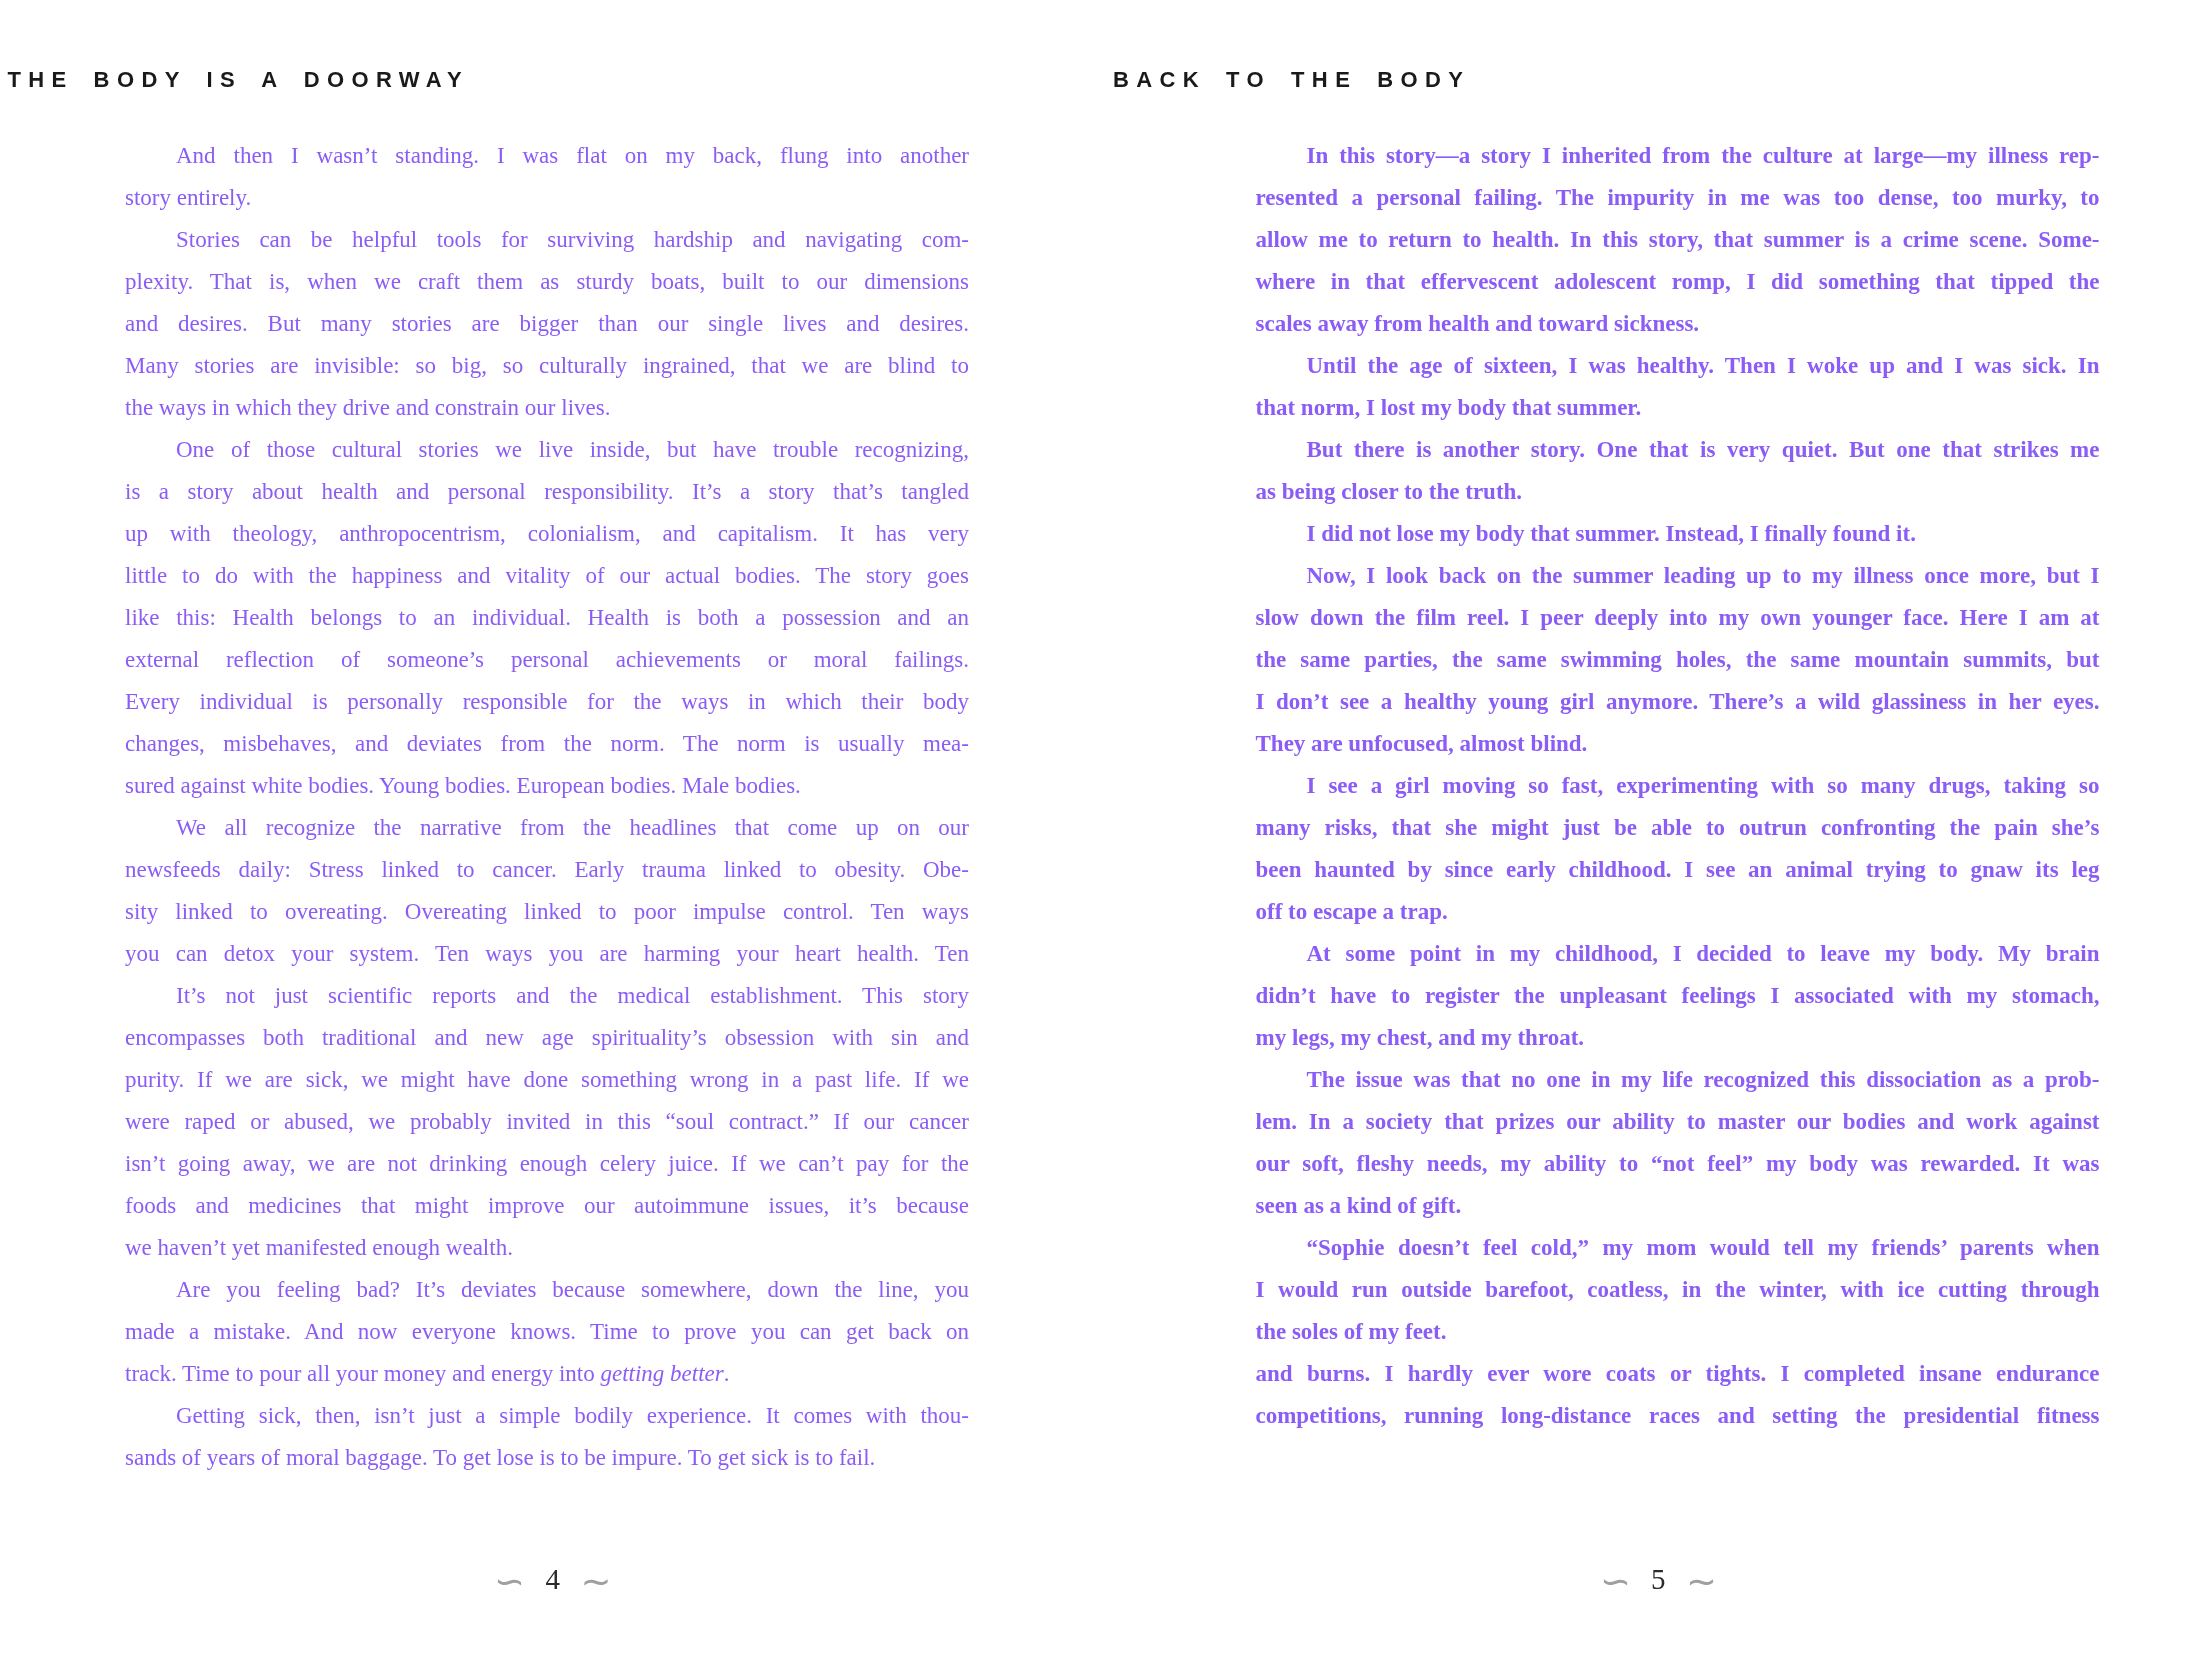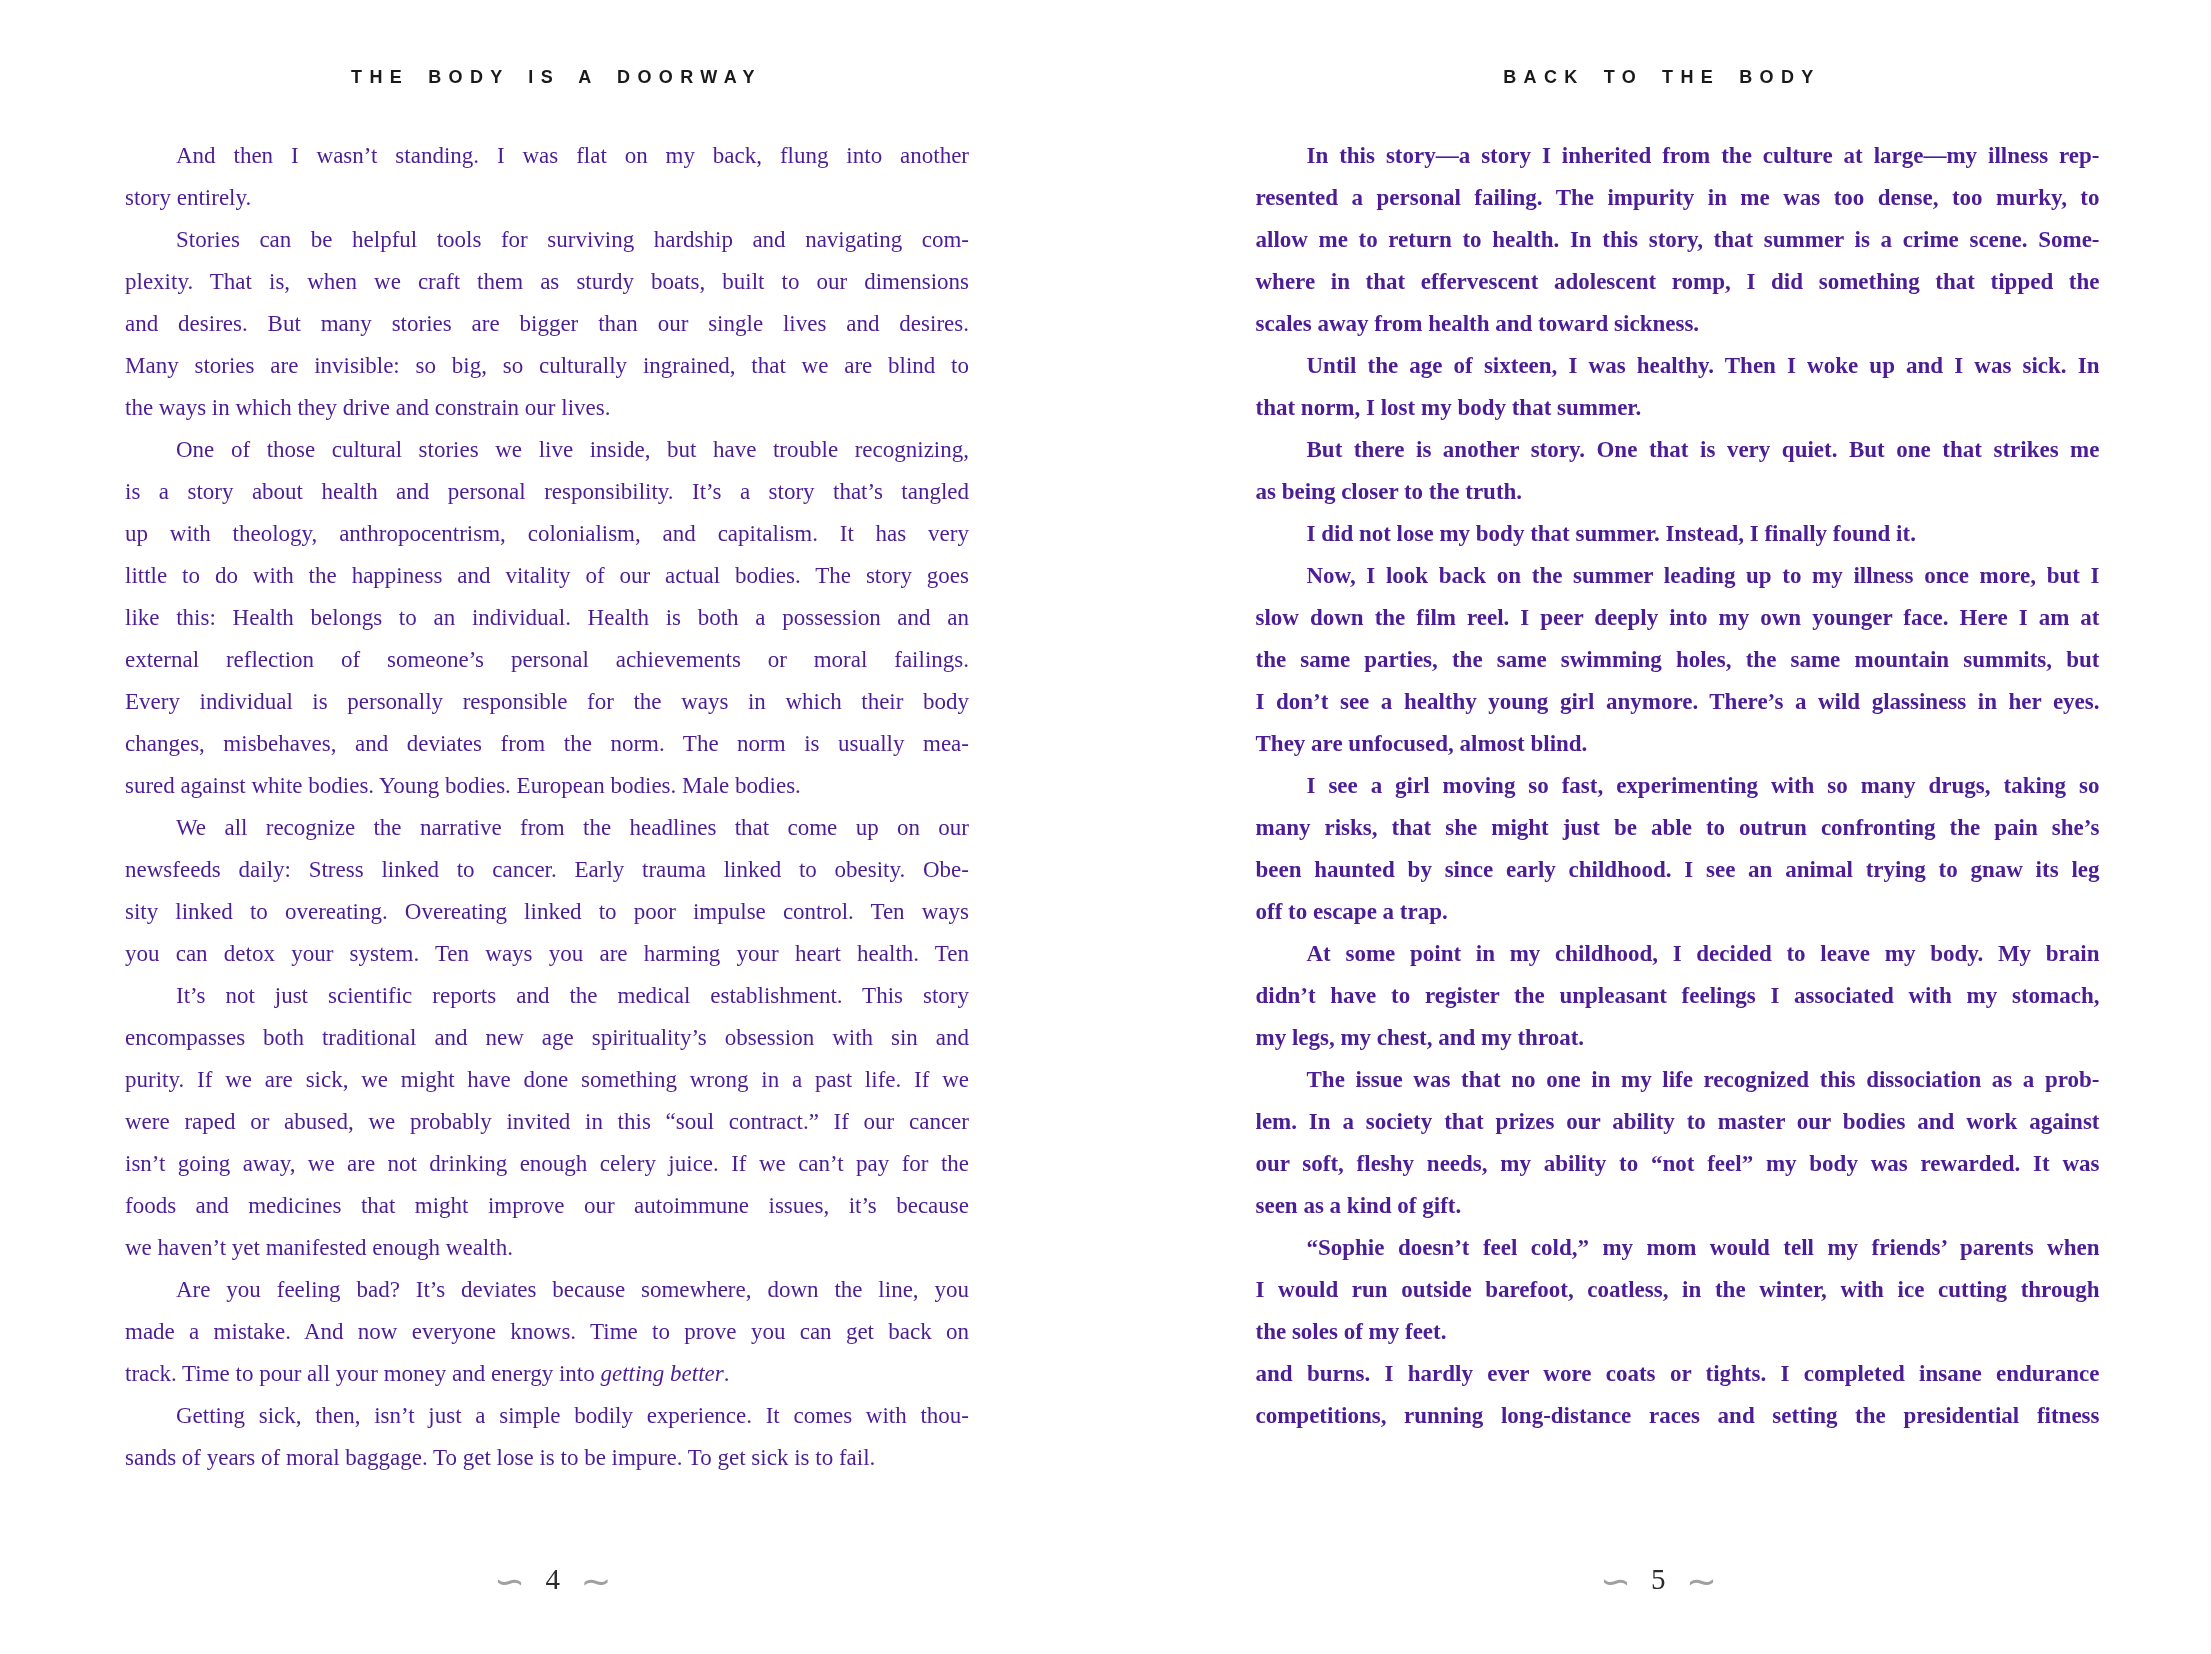--- a/index.html
+++ b/index.html
@@ -27,10 +27,9 @@
     top: 67px;
     left: 0;
     width: 100%;
-    text-align: center;
     font-family: "Liberation Sans", sans-serif;
     font-weight: bold;
-    font-size: 18px;
+    font-size: 22px;
     letter-spacing: 7.4px;
     word-spacing: 6.5px;
     color: #1a1a1a;

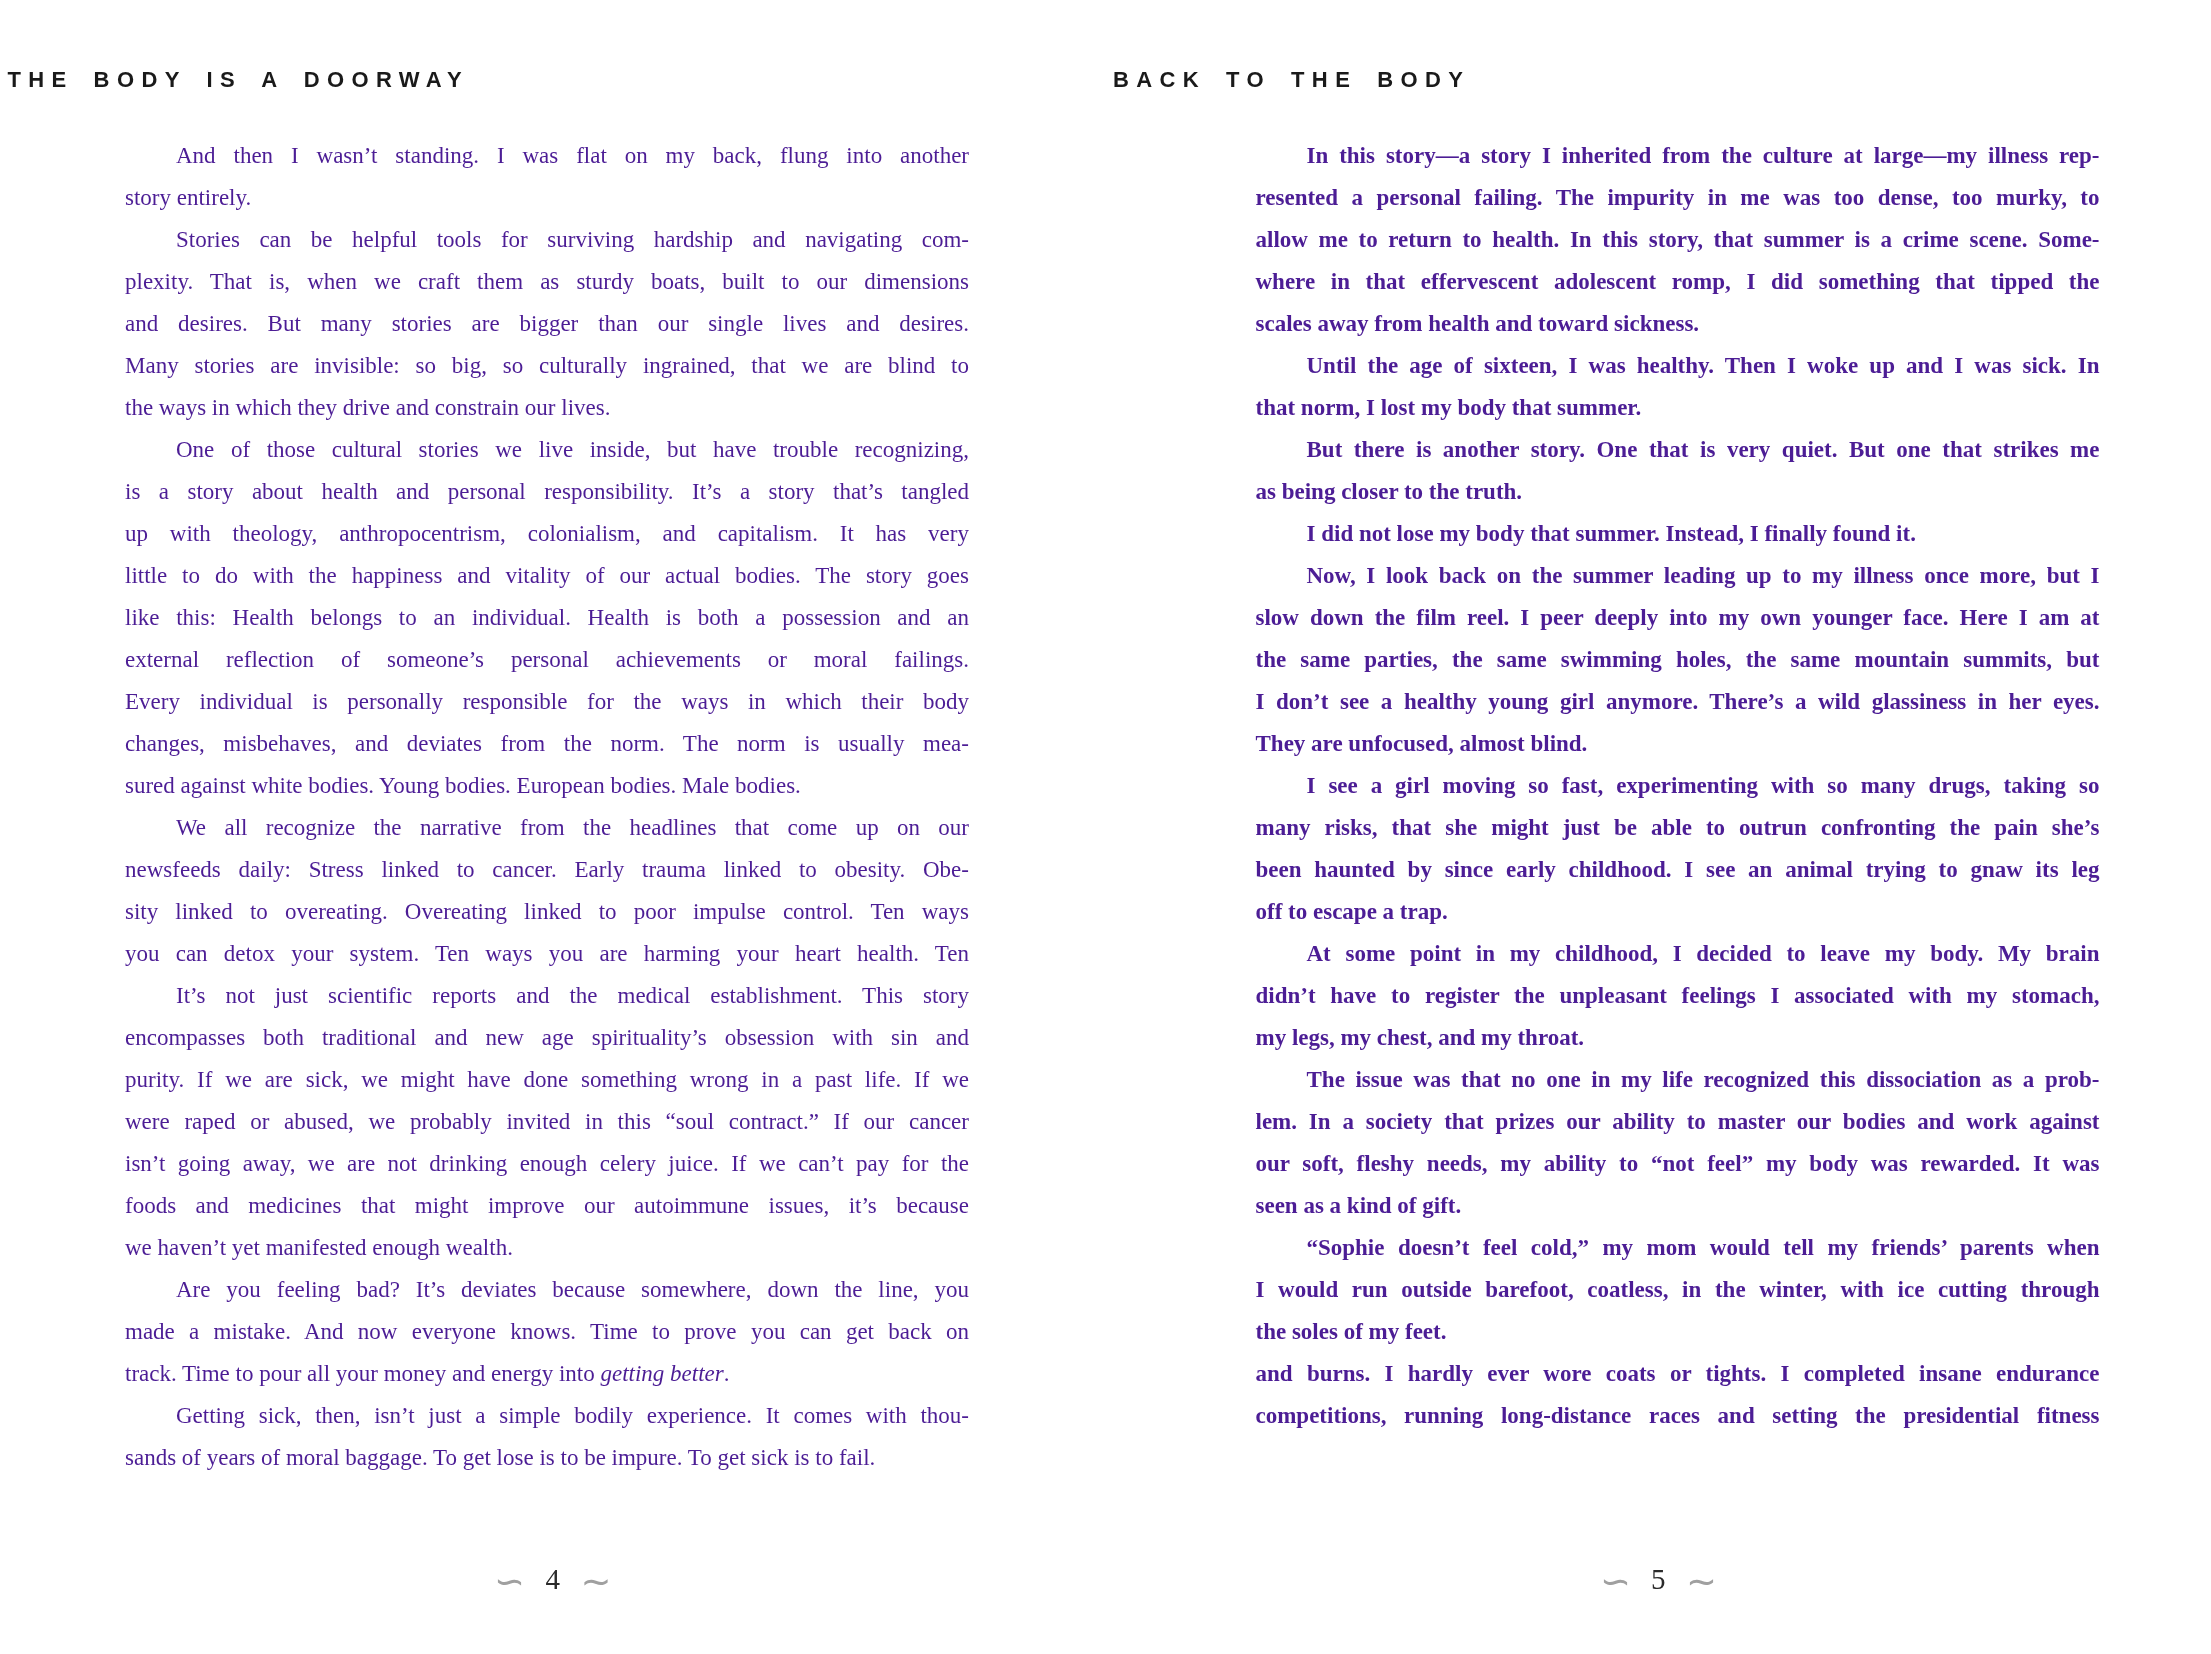--- a/index.html
+++ b/index.html
@@ -43,7 +43,7 @@
     font-family: "Liberation Serif", serif;
     font-size: 23px;
     line-height: 42px;
-    color: #4c1d95;
+    color: #8b5cf6;
   }
   .page-left  .text-block { left: 125px; }
   .page-right .text-block { left: 150px; font-weight: bold; }

